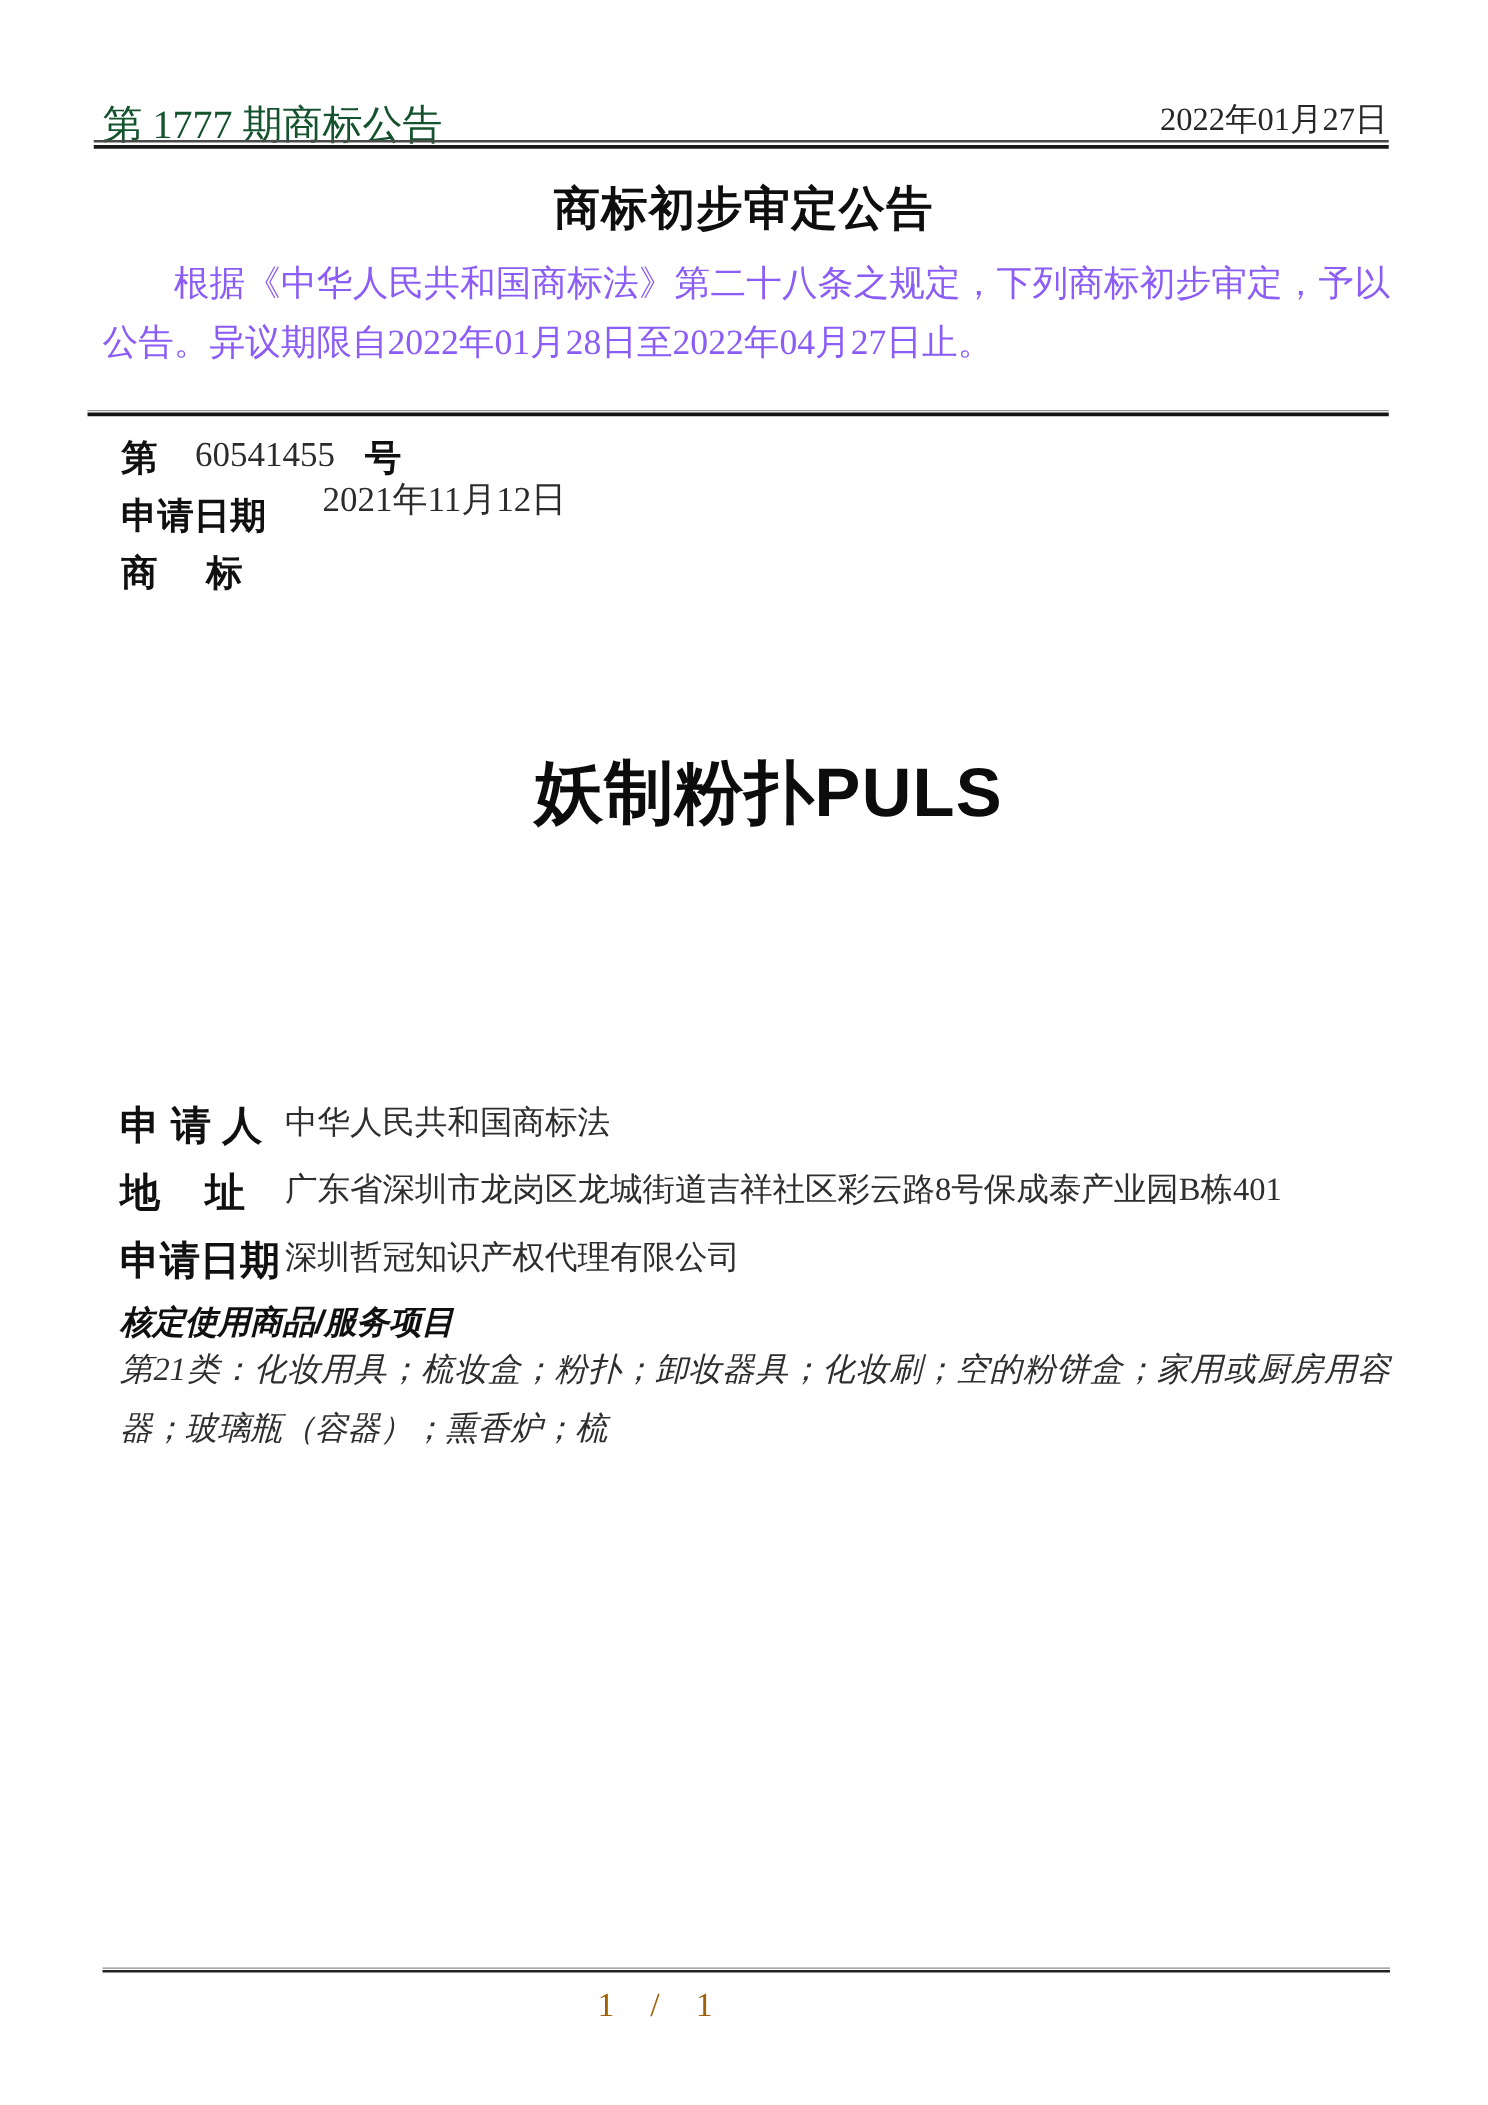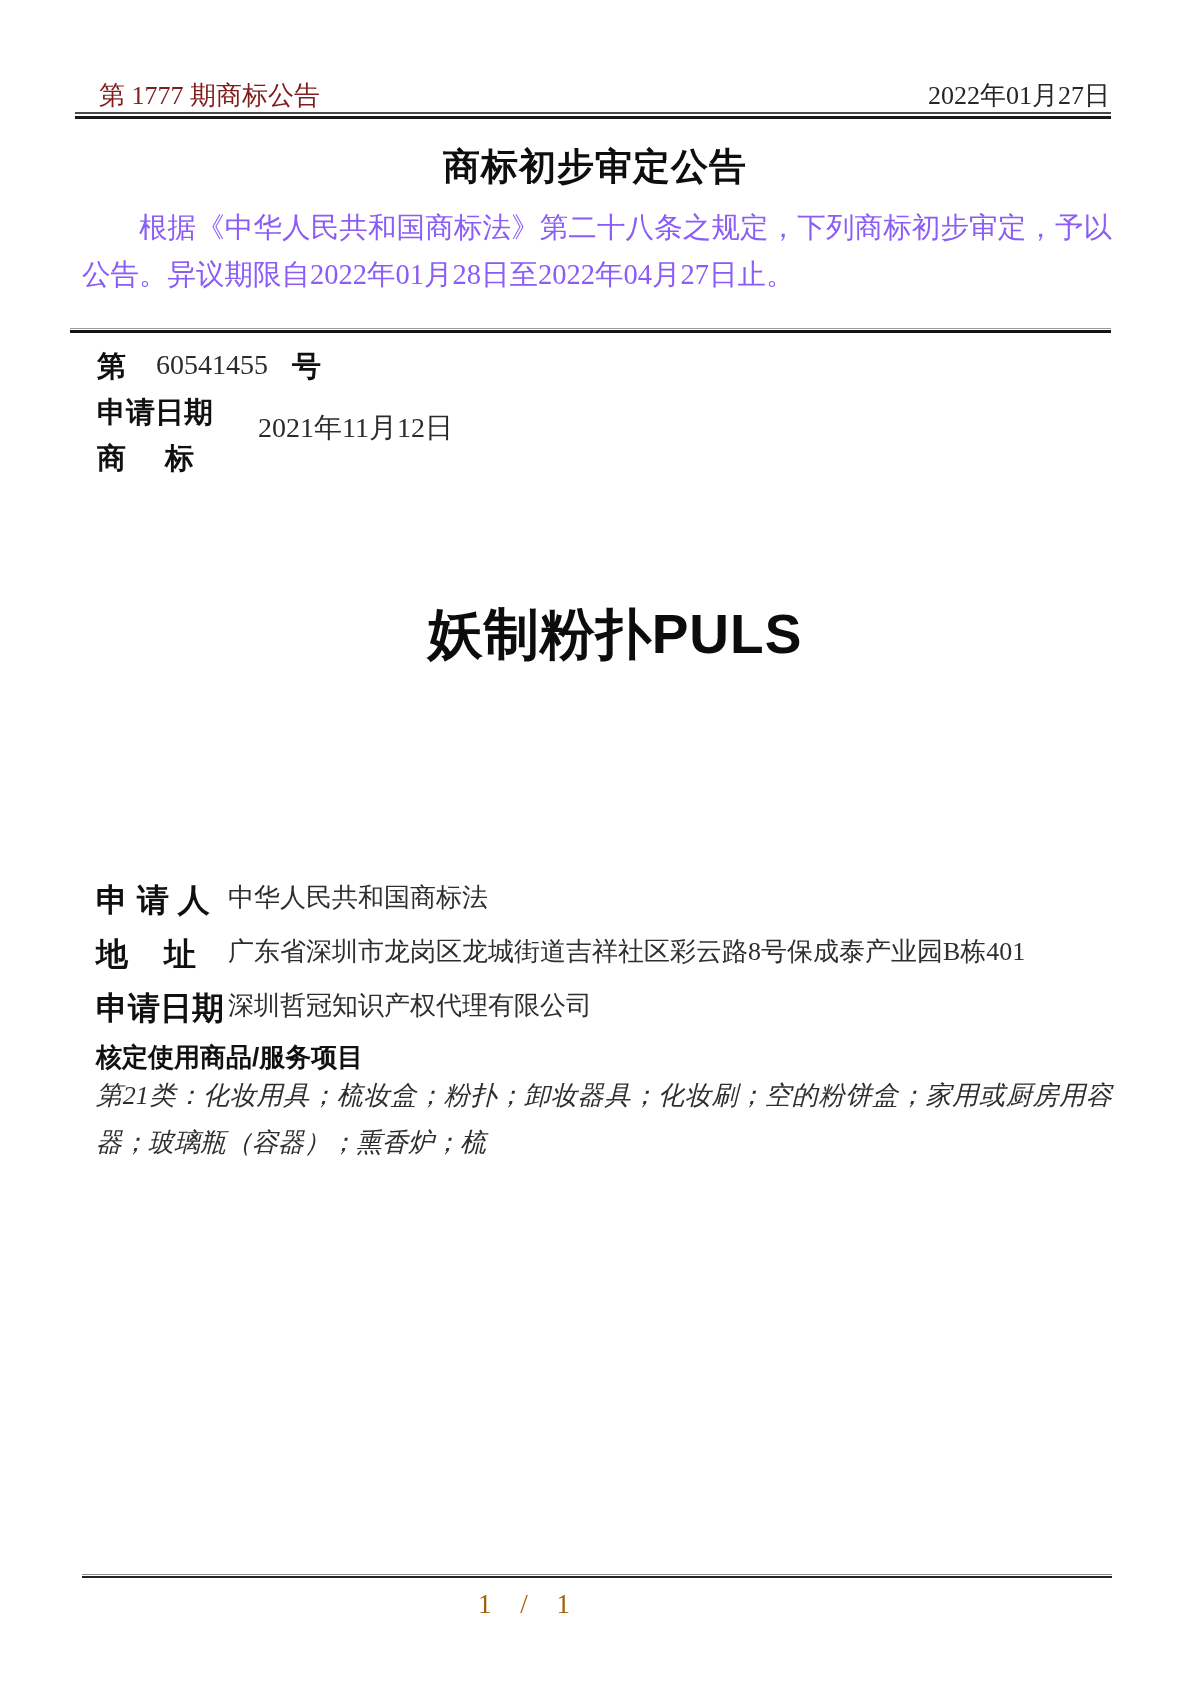--- a/index.html
+++ b/index.html
@@ -14,7 +14,7 @@
   .abs { position: absolute; }
 
   
-  .header-issue { left: 82px; top: 78px; font-size: 26px; color: #7f1d1d; margin-left: 17px; }
+  .header-issue { left: 82px; top: 78px; font-size: 32px; color: #14532d; }
   .header-date  { right: 80px; top: 78px; font-size: 26px; color: #262626; }
   .rule-header {
     left: 75px; top: 112px; width: 1036px; height: 2px;

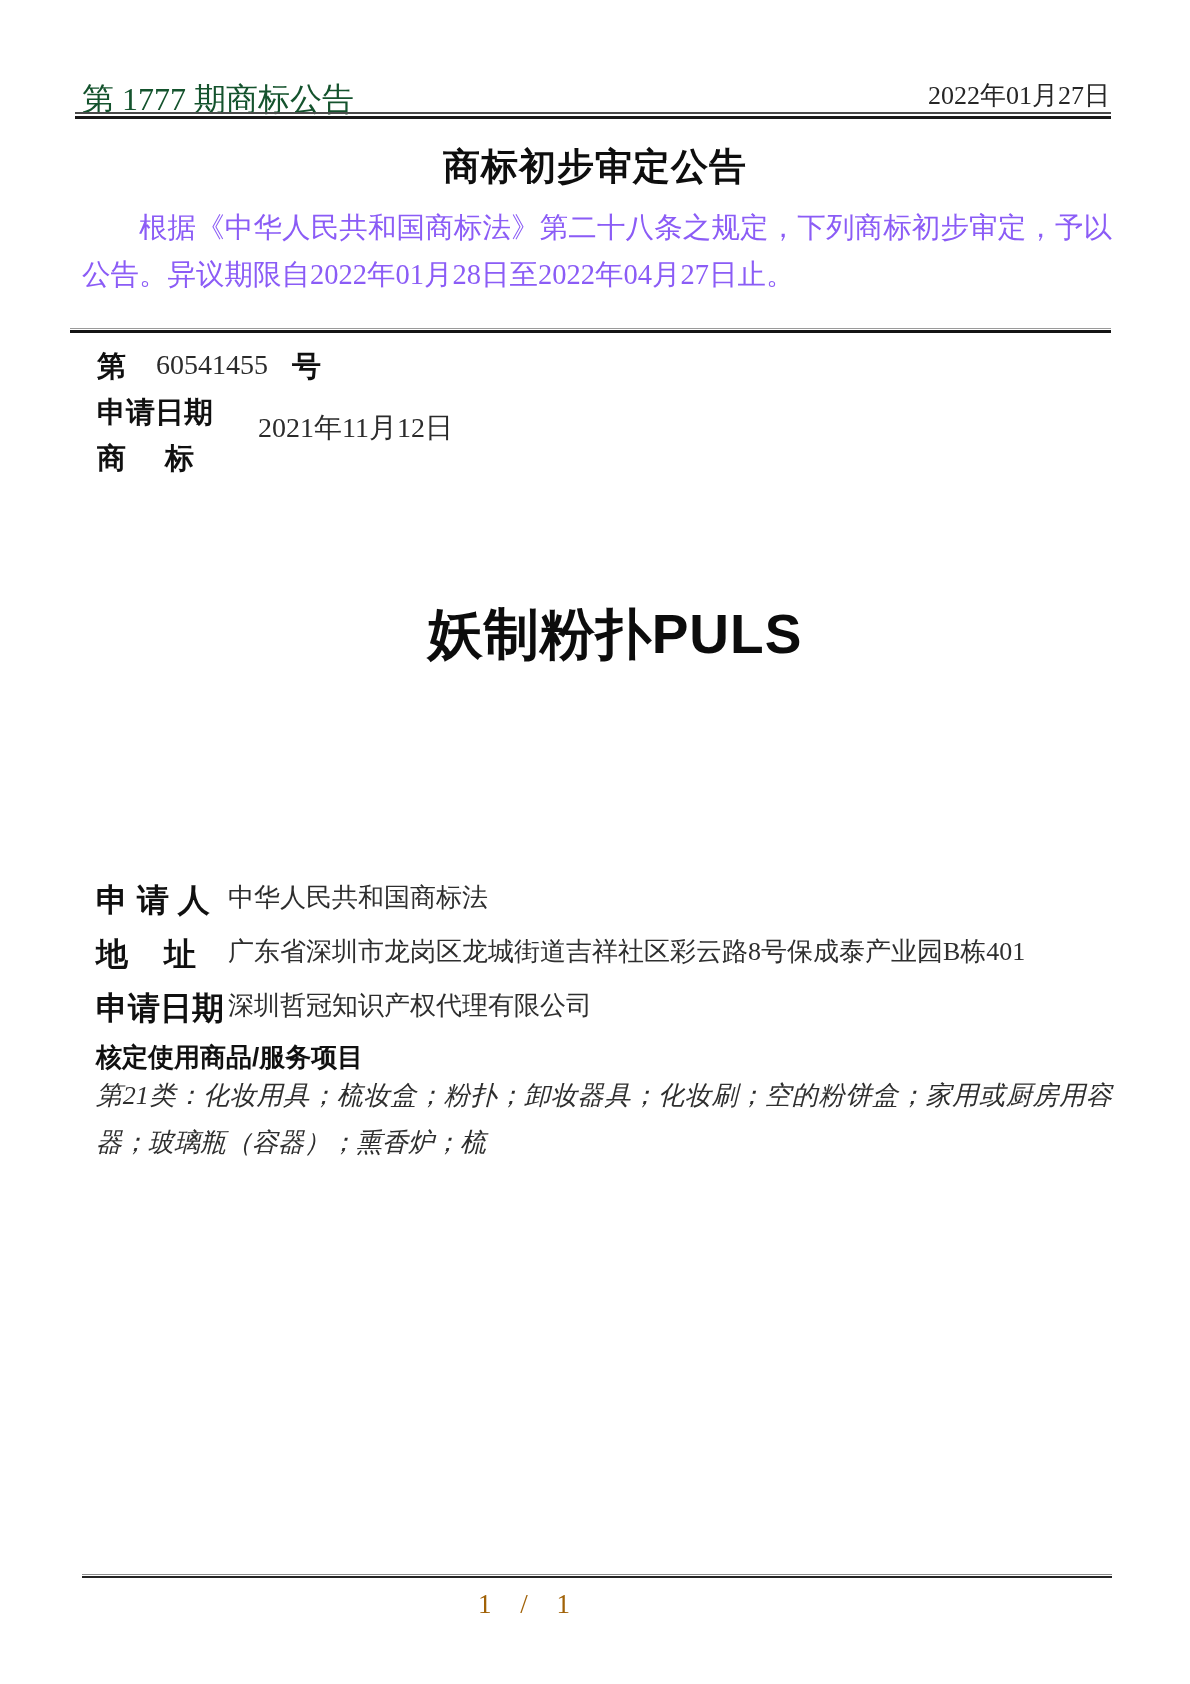--- a/index.html
+++ b/index.html
@@ -56,7 +56,7 @@
   .num-suffix { left: 292px; top: 347px; }
 
   .date-label { left: 97px;  top: 393px; }
-  .date-value { left: 258px; top: 409px; }
+  .date-value { left: 258px; top: 381px; }
 
   .mark-label {
     left: 97px; top: 439px; width: 97px;

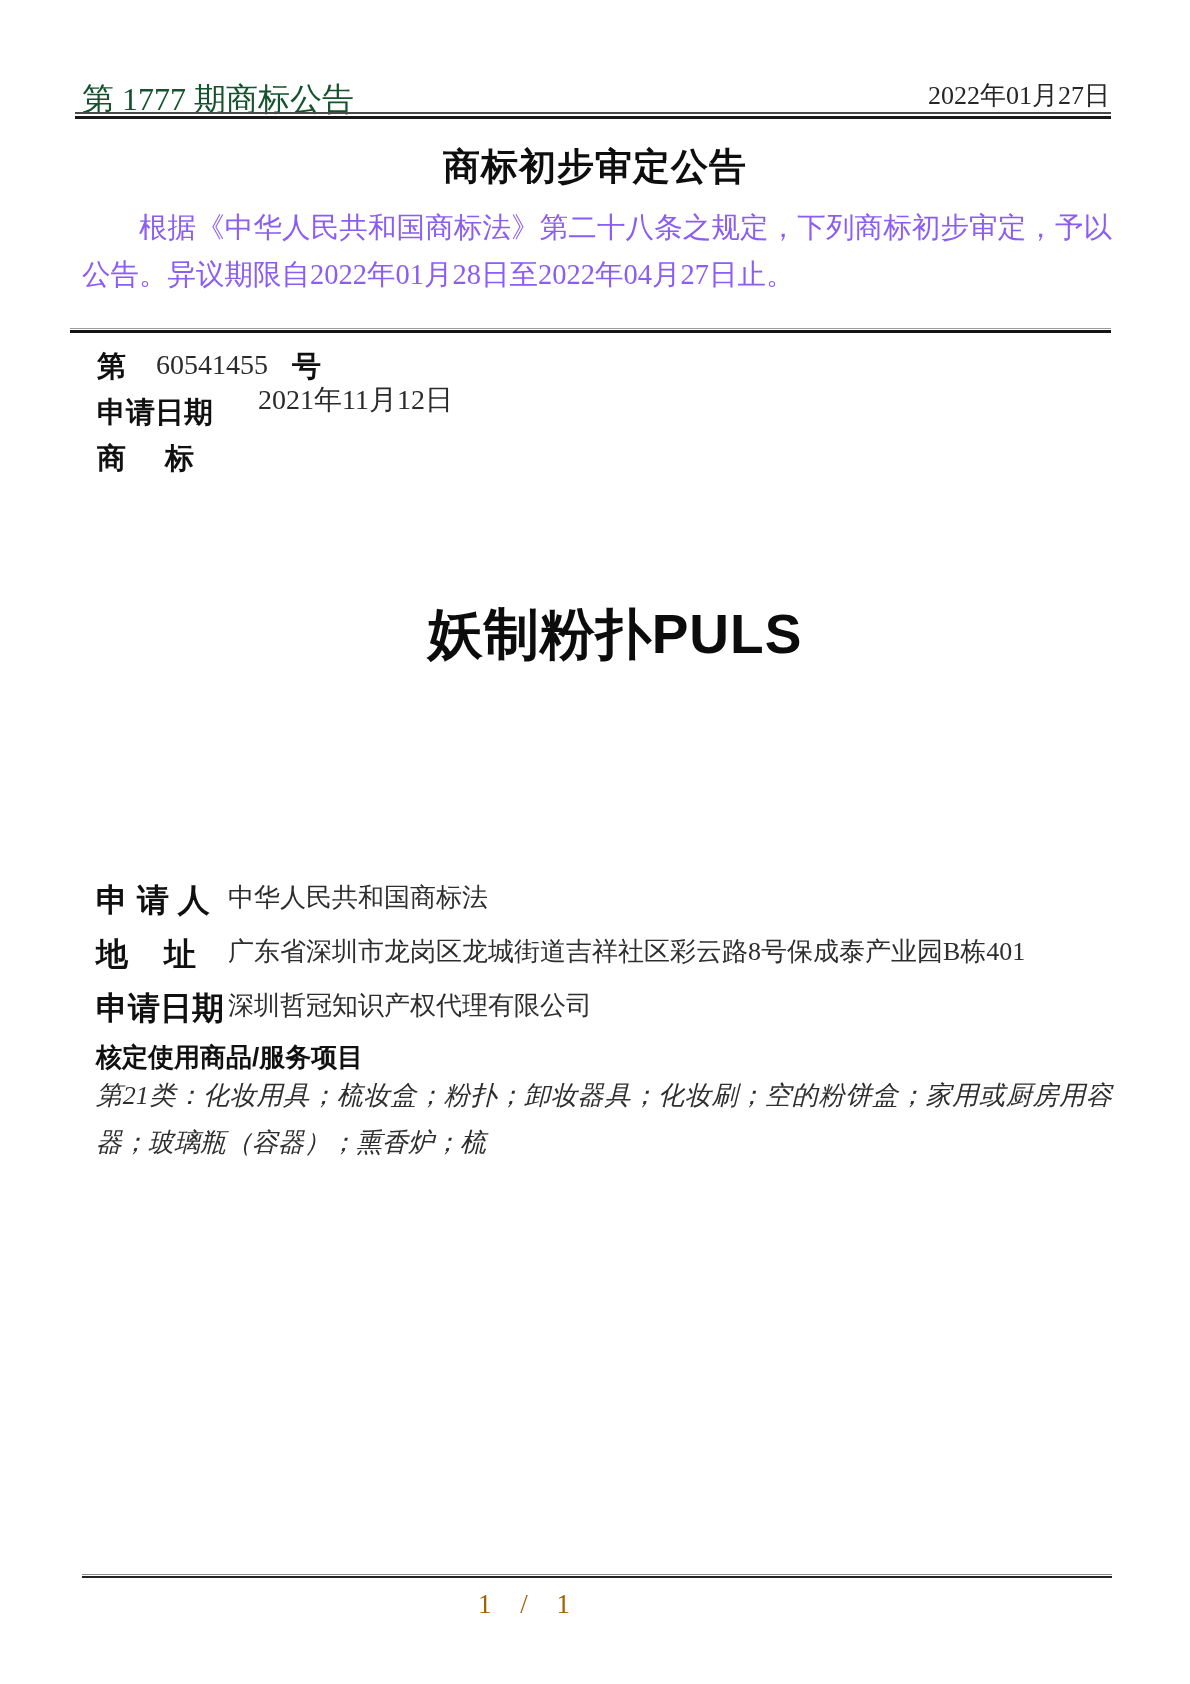--- a/index.html
+++ b/index.html
@@ -91,7 +91,7 @@
   .agency-label { left: 96px;  top: 987px; }
   .agency-value { left: 228px; top: 988px; }
 
-  .goods-title { left: 96px; top: 1040px; font-size: 26px; }
+  .goods-title { left: 96px; top: 1040px; font-size: 26px; font-style: italic; }
   .goods-text {
     left: 96px; top: 1072px; width: 1016px;
     font-size: 26px; color: #2e2e2e;

